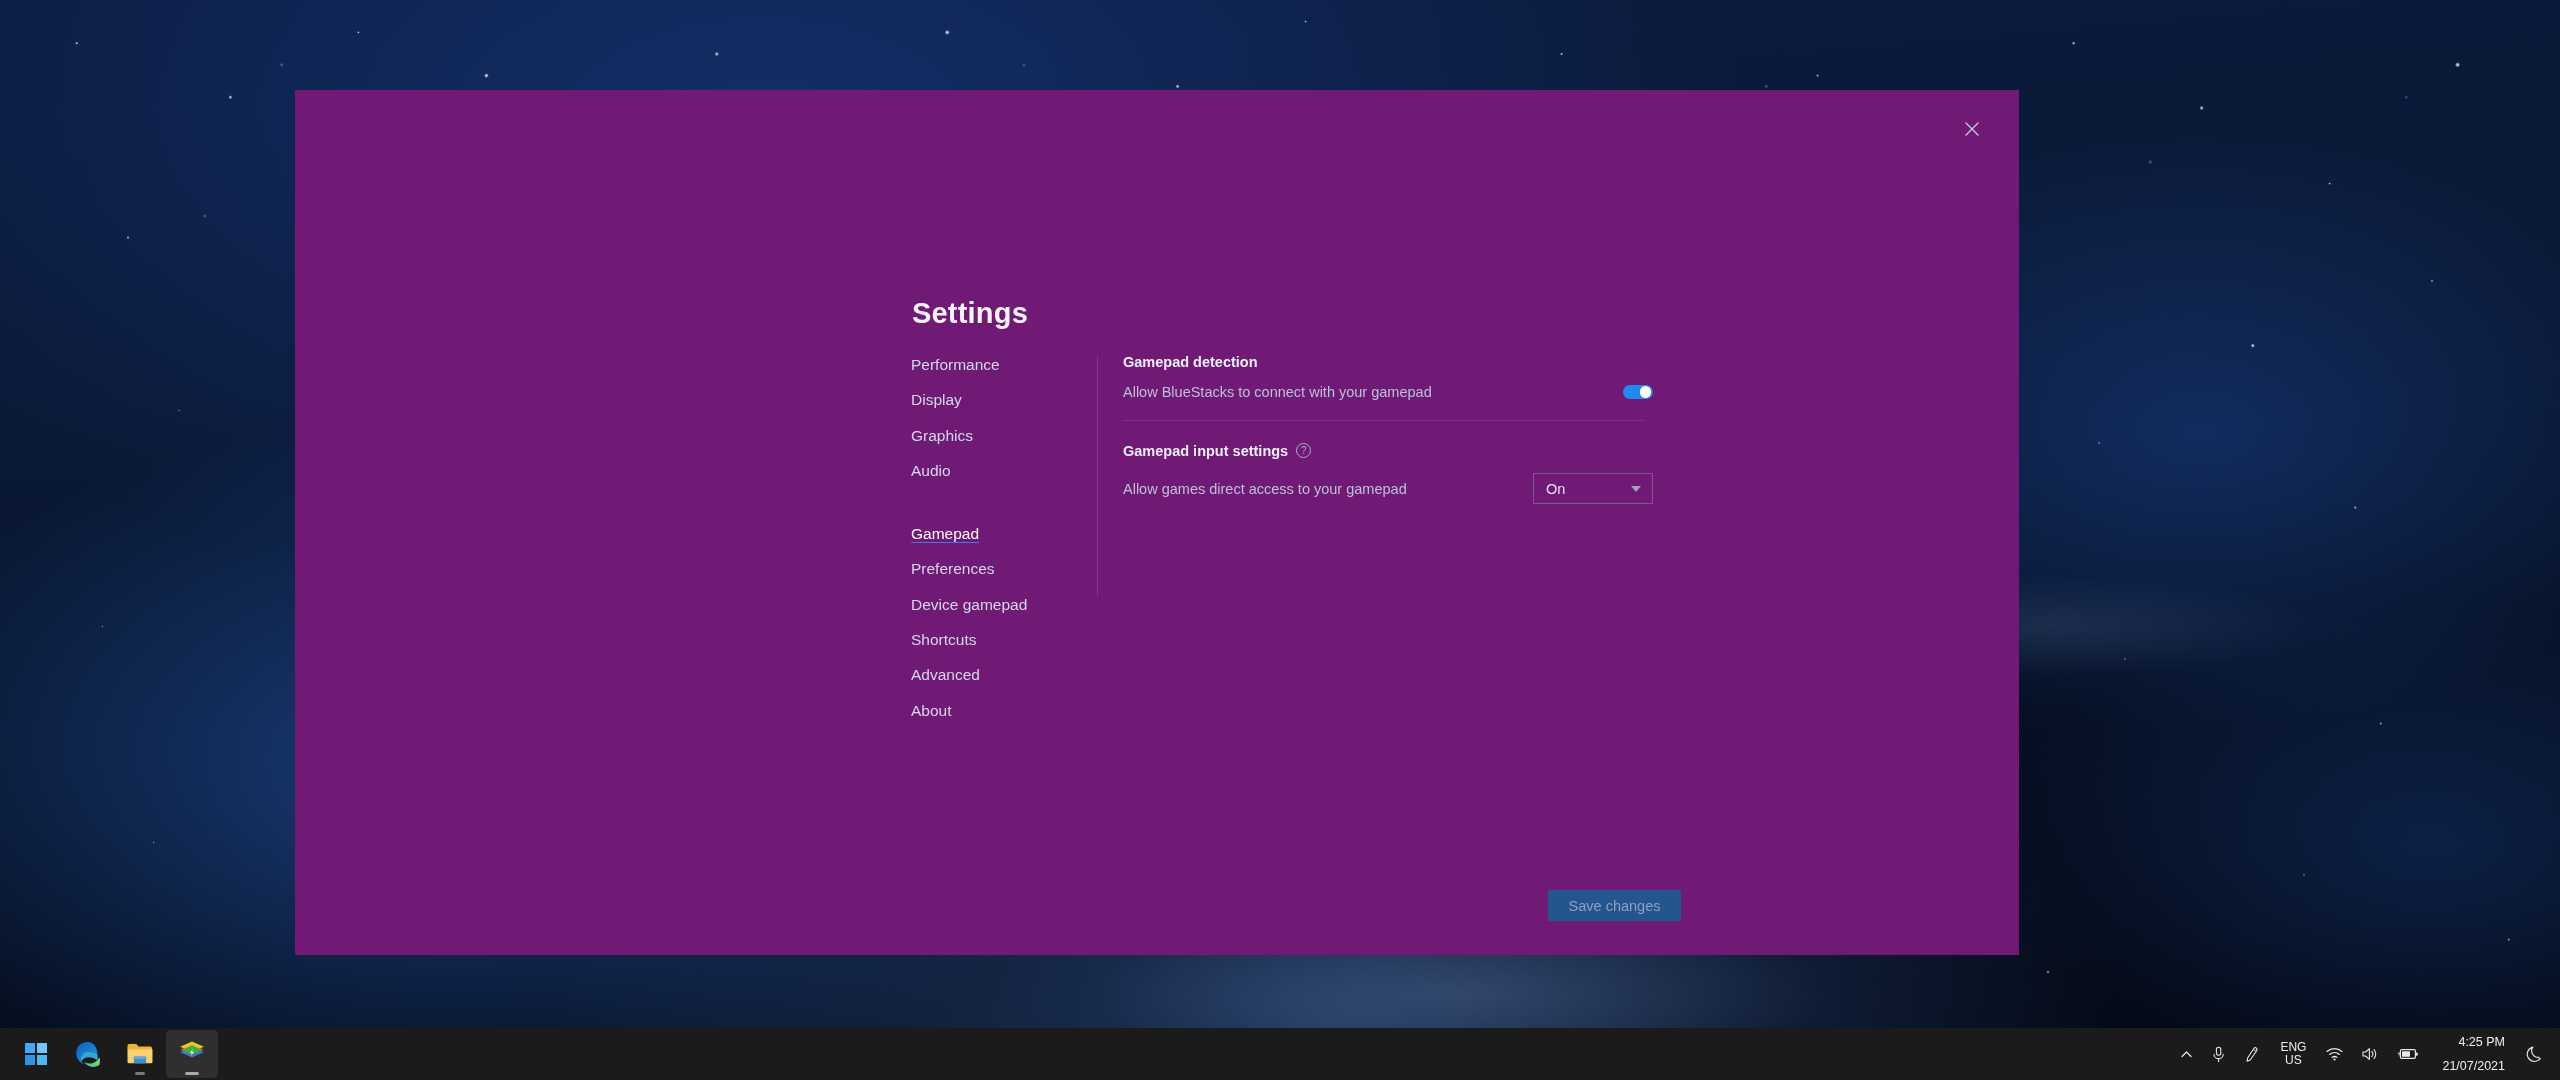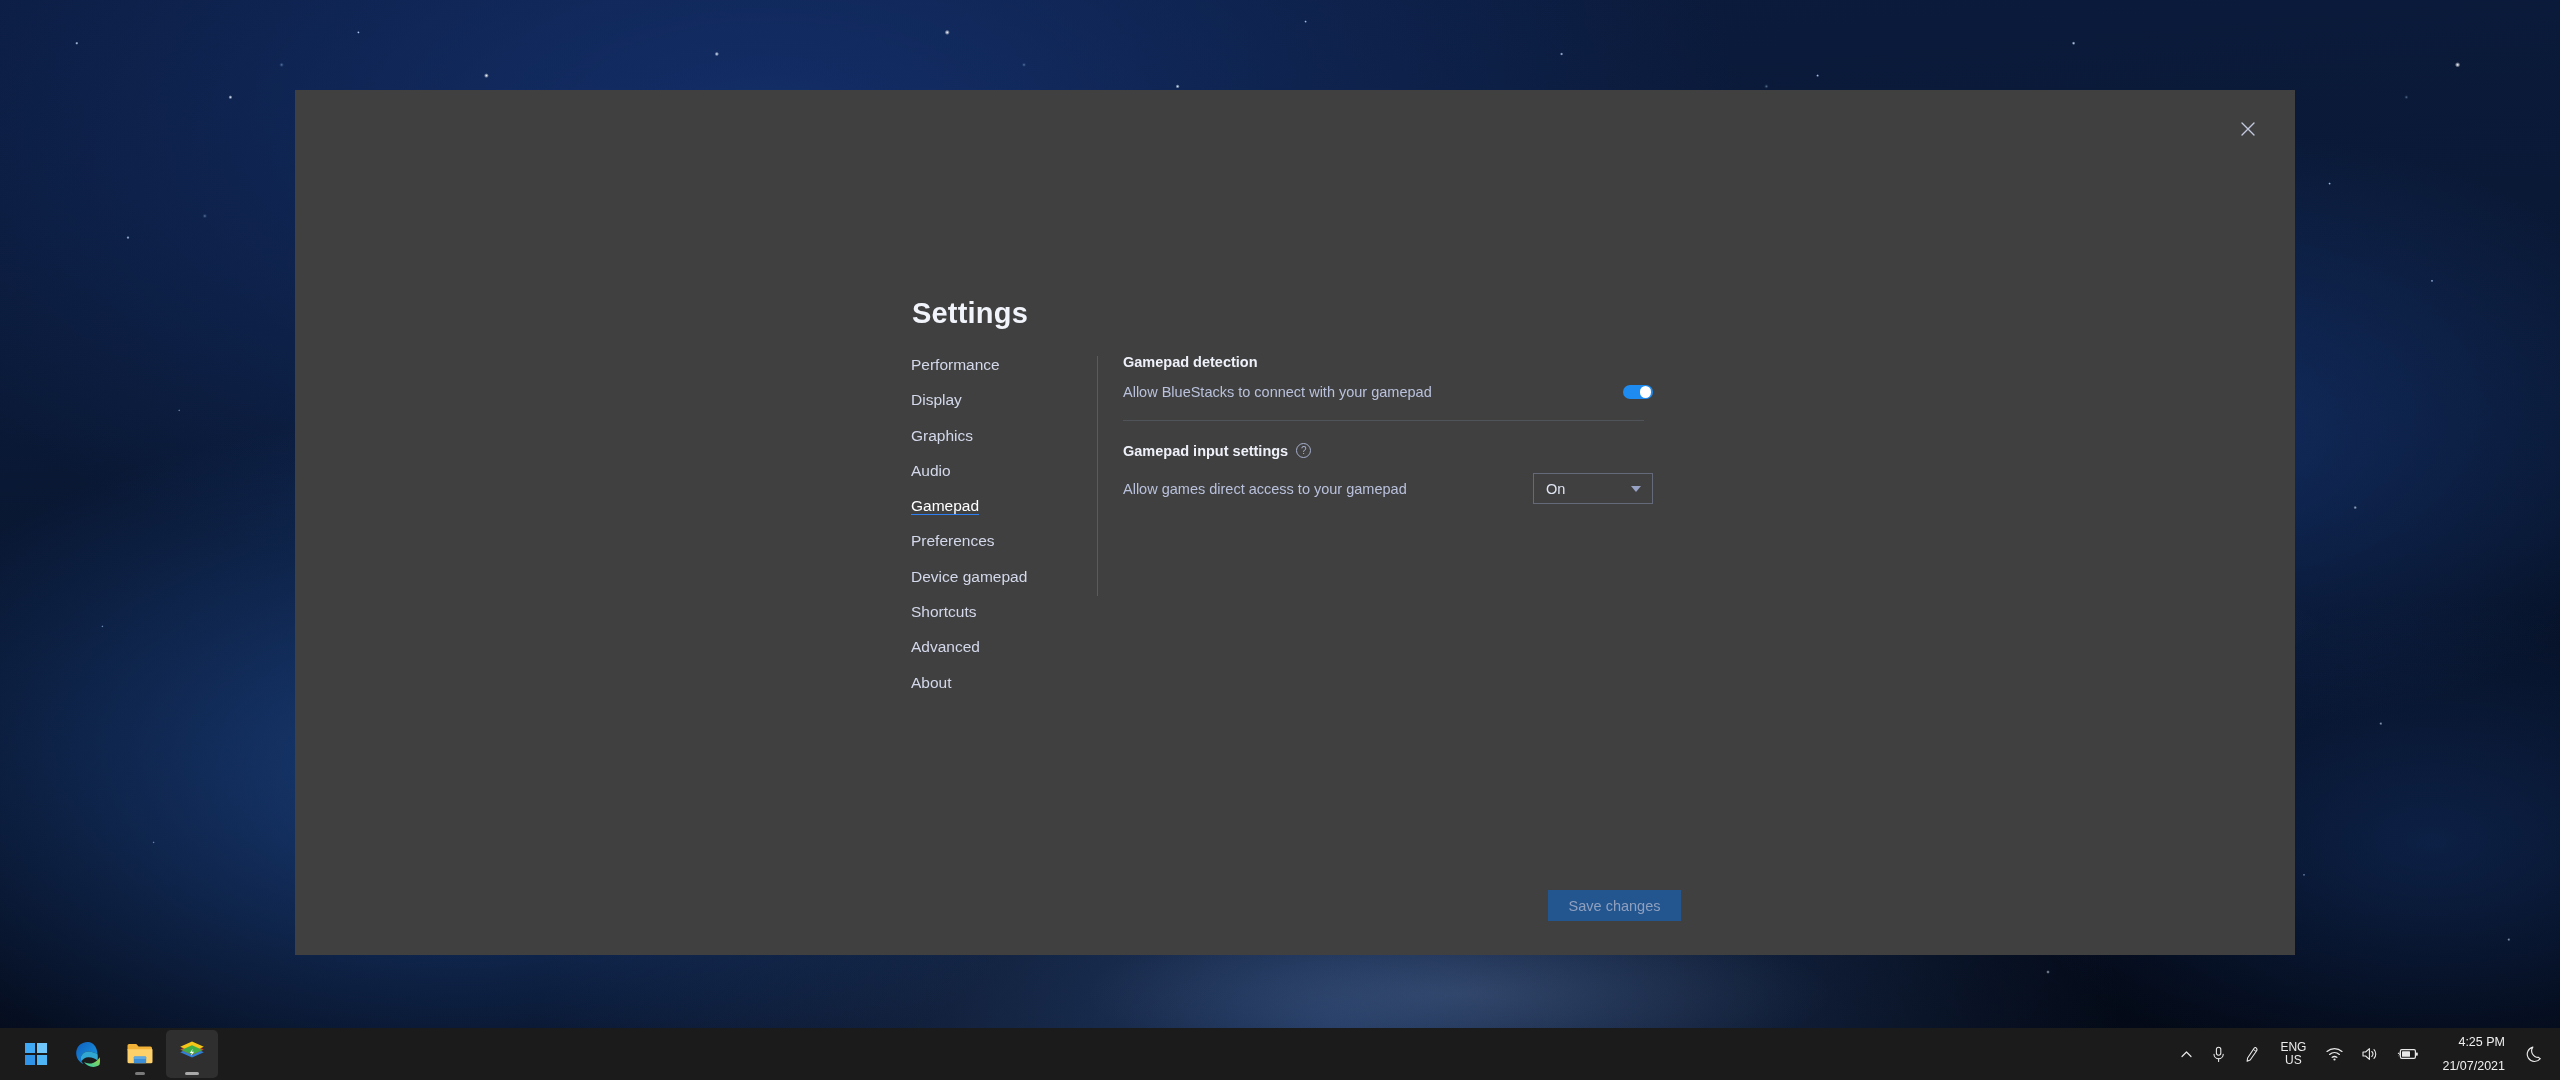--- a/index.html
+++ b/index.html
@@ -118,8 +118,8 @@
   #settings-window {
     position:absolute;
     left:295px; top:90px;
-    width:2000px; height:865px;
-    background:#404040;
+    width:1724px; height:865px;
+    background:#701a75;
     overflow:hidden;
   }
   #close-btn {

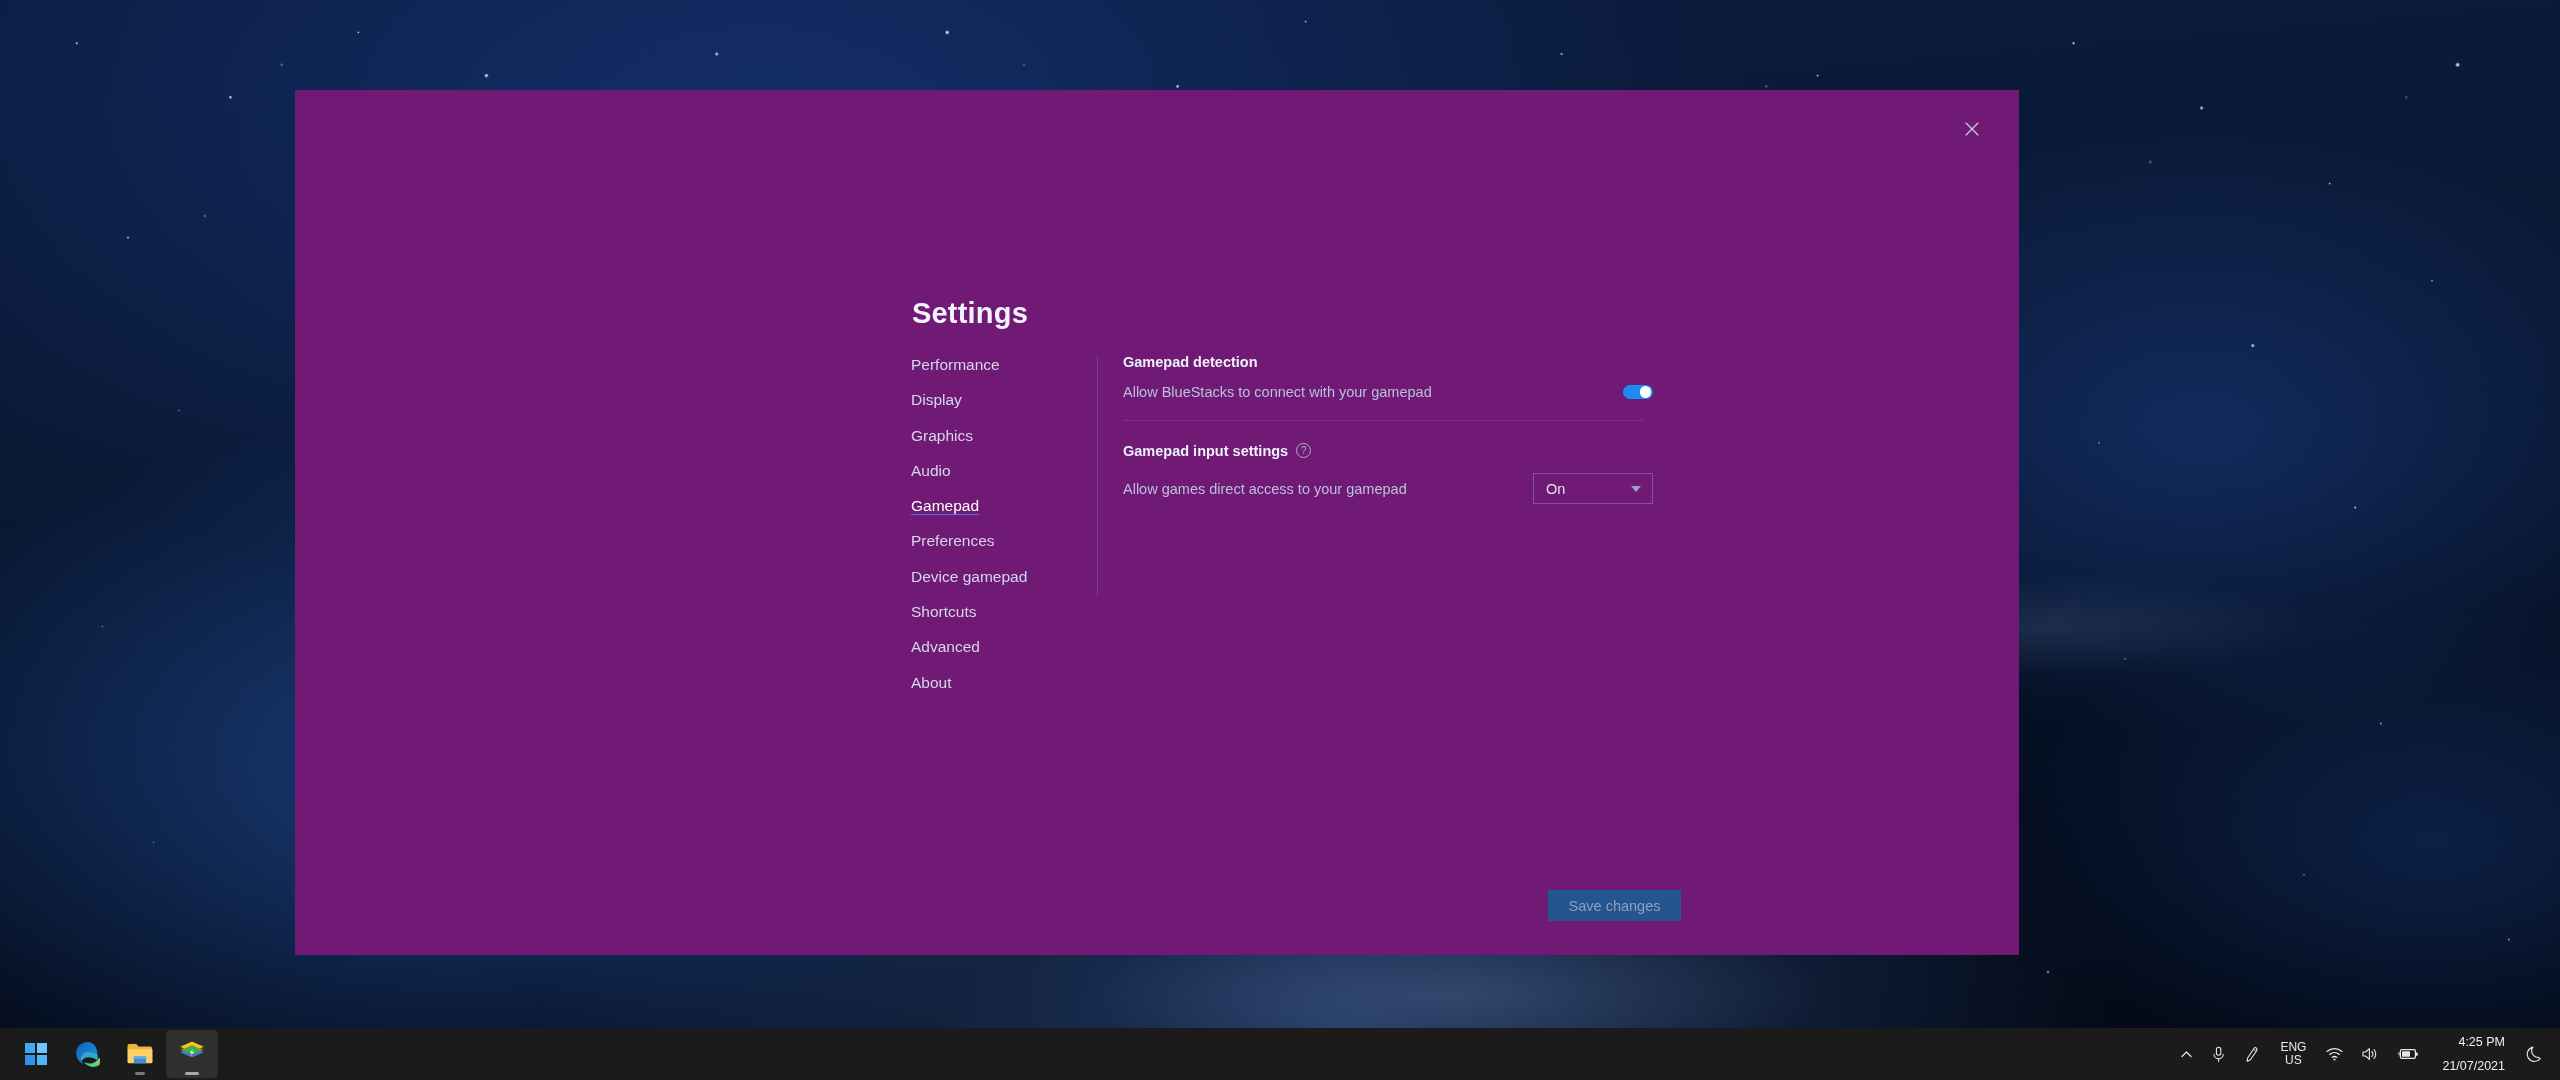--- a/index.html
+++ b/index.html
@@ -158,6 +158,7 @@
     color:#ffffff;
     border-bottom:1.5px solid #2f7ff0;
     padding-bottom:9px;
+    margin-top:28px;
   }
 
   #nav-divider {

